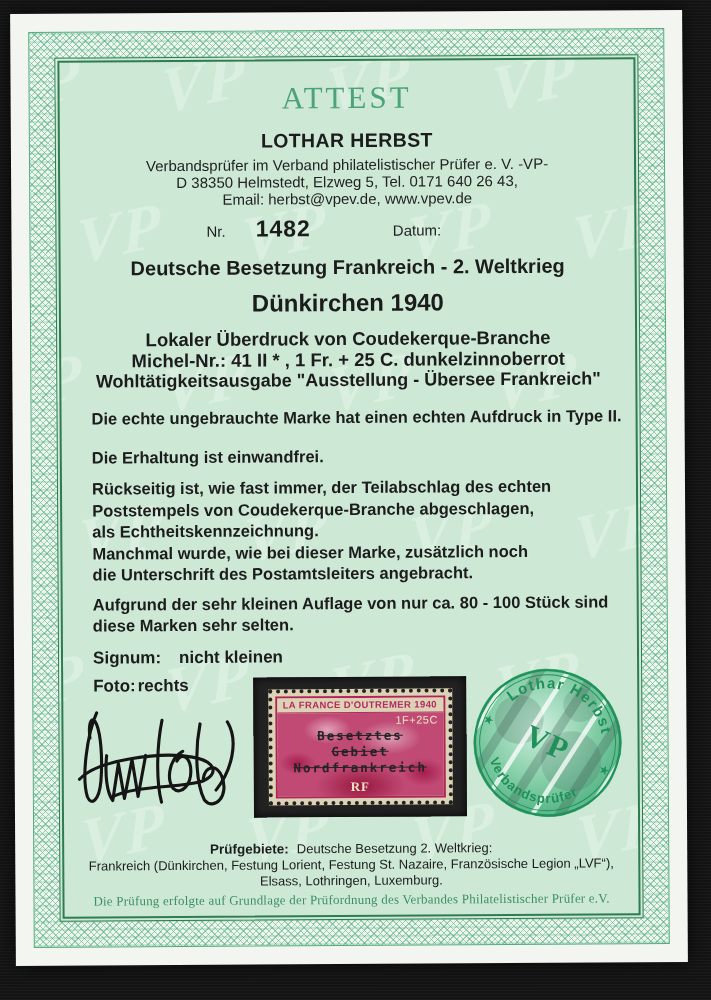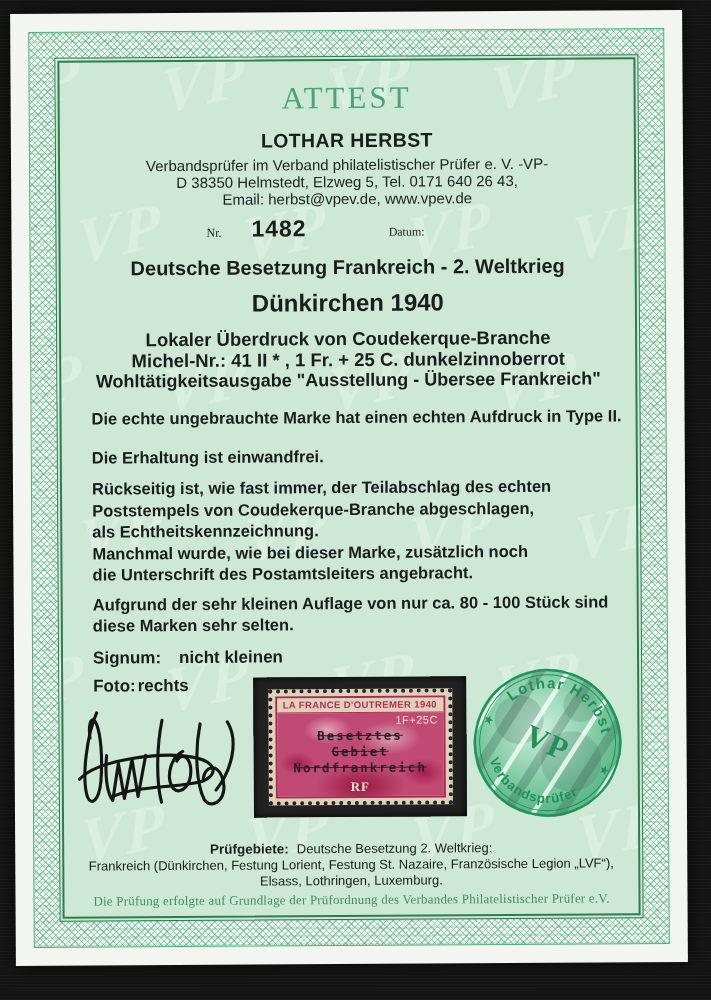--- a/index.html
+++ b/index.html
@@ -57,7 +57,7 @@
   .exam-line.first { margin-top:5px; }
 
   .meta-row { display:flex; align-items:baseline; margin-top:8px; padding-left:150px; text-align:left; }
-  .meta-label { font-size:12px;font-family:Liberation Serif, serif; }
+  .meta-label { font-size:15px; }
   .meta-value { font-size:23px; font-weight:700; letter-spacing:1px; }
   .m-nr-label { margin-right:30px; }
   .m-nr-value { margin-right:82px; }

